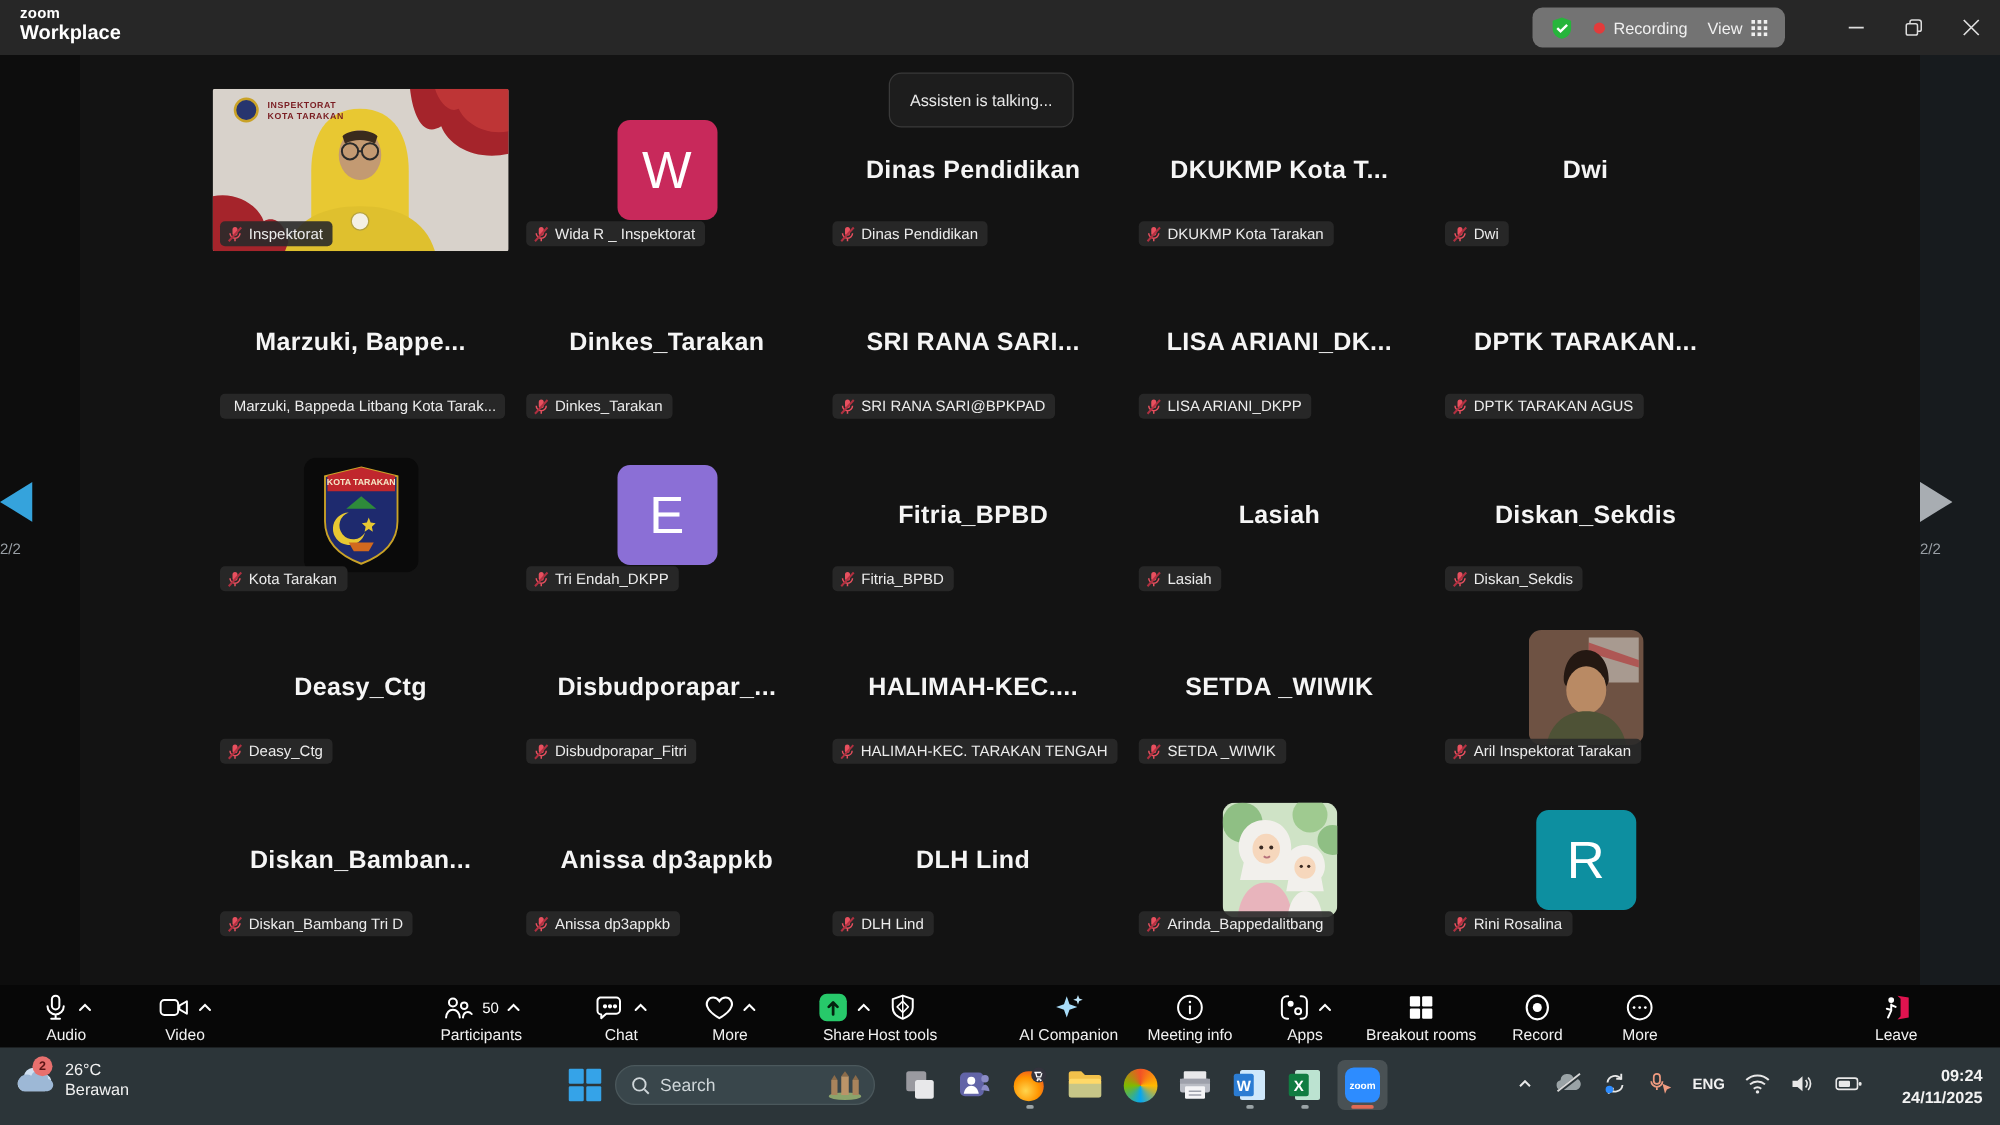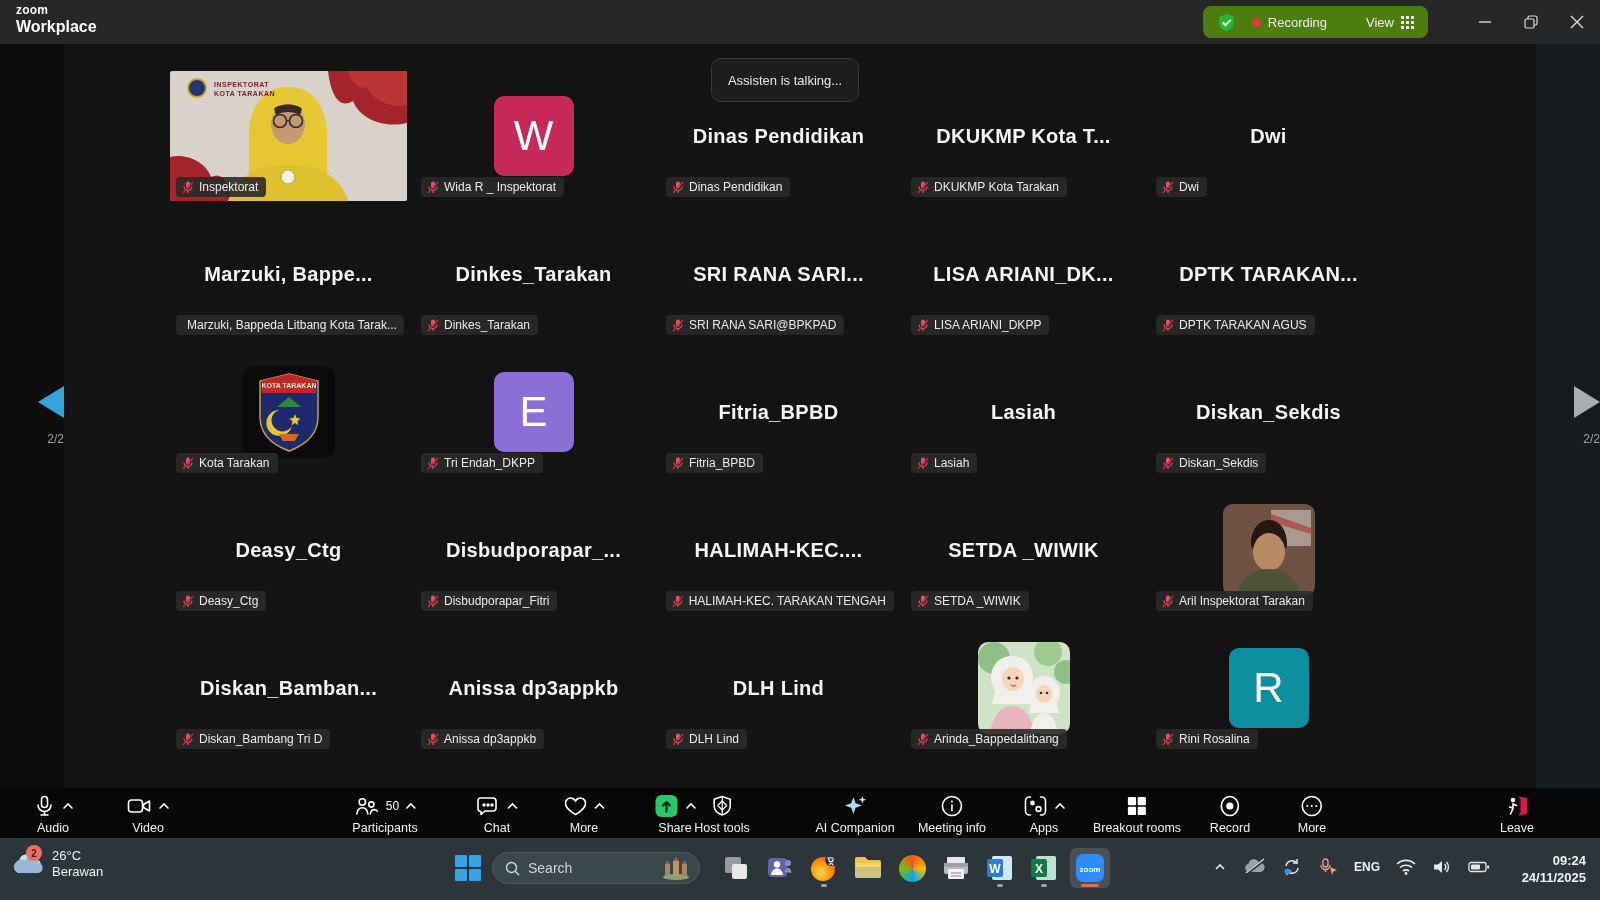--- a/index.html
+++ b/index.html
@@ -12,7 +12,7 @@
   .brand { position:absolute; left:16px; top:4px; color:#fff; line-height:1; }
   .brand .z { font-size:12px; font-weight:700; letter-spacing:.2px; }
   .brand .w { font-size:16px; font-weight:600; margin-top:3px; }
-  .status-pill { position:absolute; right:172px; top:6px; height:32px; background:#4d7c0f;
+  .status-pill { position:absolute; right:172px; top:6px; height:32px; background:#737373;
                  border-radius:8px; display:flex; align-items:center; gap:16px; padding:0 14px; }
   .rec-group { display:flex; align-items:center; gap:7px; color:#f0f0f0; font-size:13px; }
   .rec-dot { width:9px; height:9px; border-radius:50%; background:#e23b3b; }

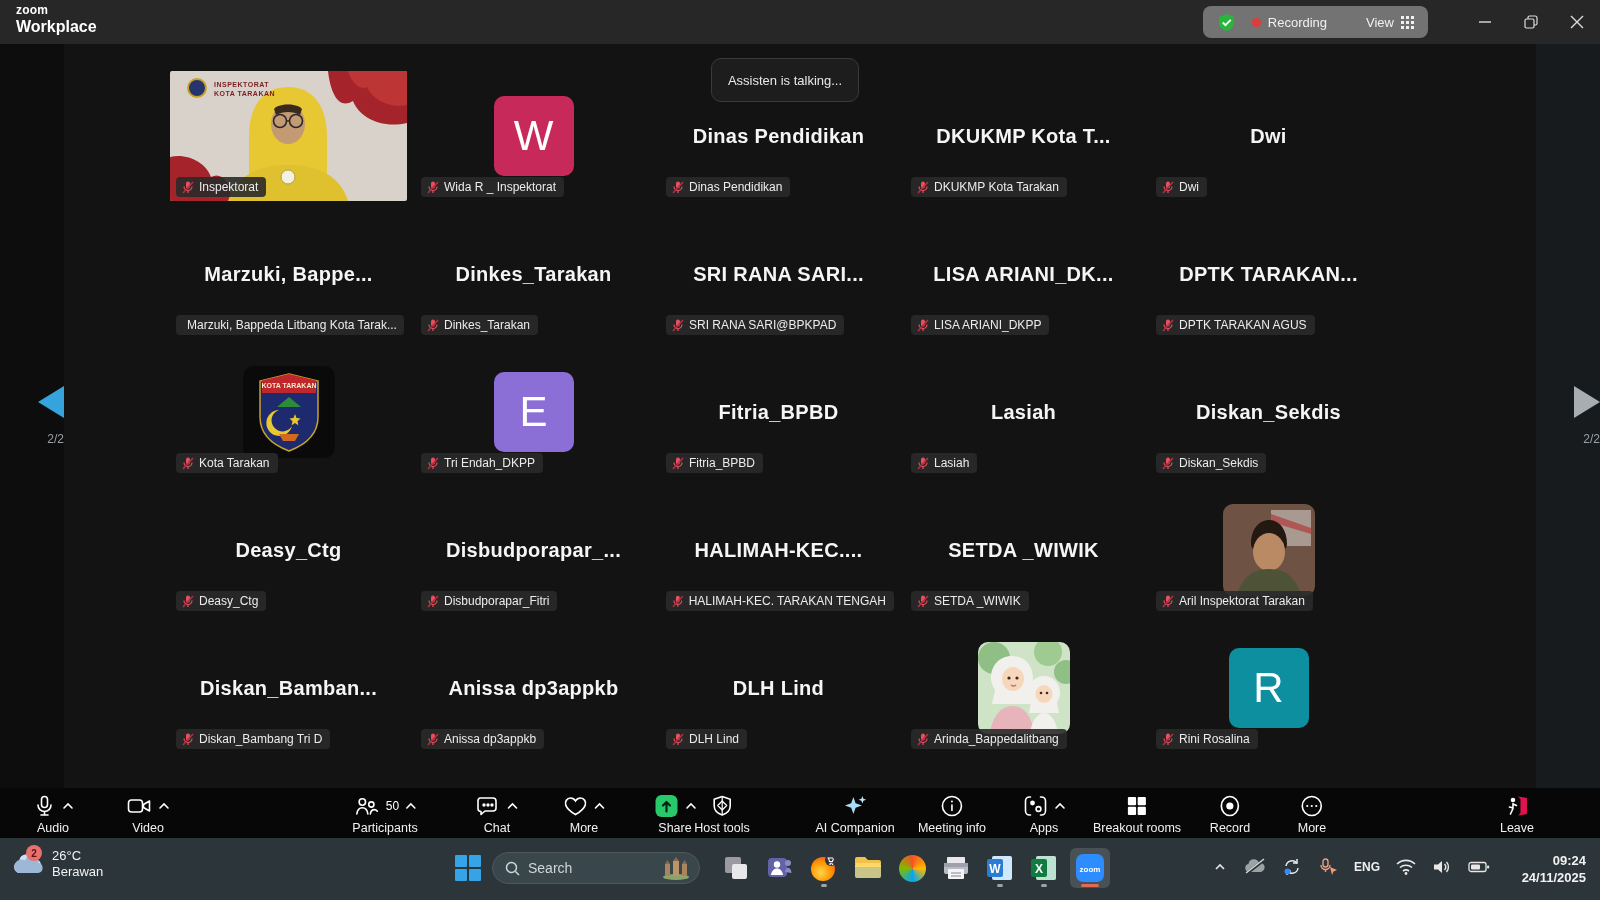--- a/index.html
+++ b/index.html
@@ -16,7 +16,7 @@
                  border-radius:8px; display:flex; align-items:center; gap:16px; padding:0 14px; }
   .rec-group { display:flex; align-items:center; gap:7px; color:#f0f0f0; font-size:13px; }
   .rec-dot { width:9px; height:9px; border-radius:50%; background:#e23b3b; }
-  .view-group { display:flex; align-items:center; gap:7px; color:#f0f0f0; font-size:13px;margin-left:23px; }
+  .view-group { display:flex; align-items:center; gap:7px; color:#f0f0f0; font-size:13px; }
   .win-btn { position:absolute; top:0; width:46px; height:44px; display:flex; align-items:center;
              justify-content:center; color:#ddd; }
 

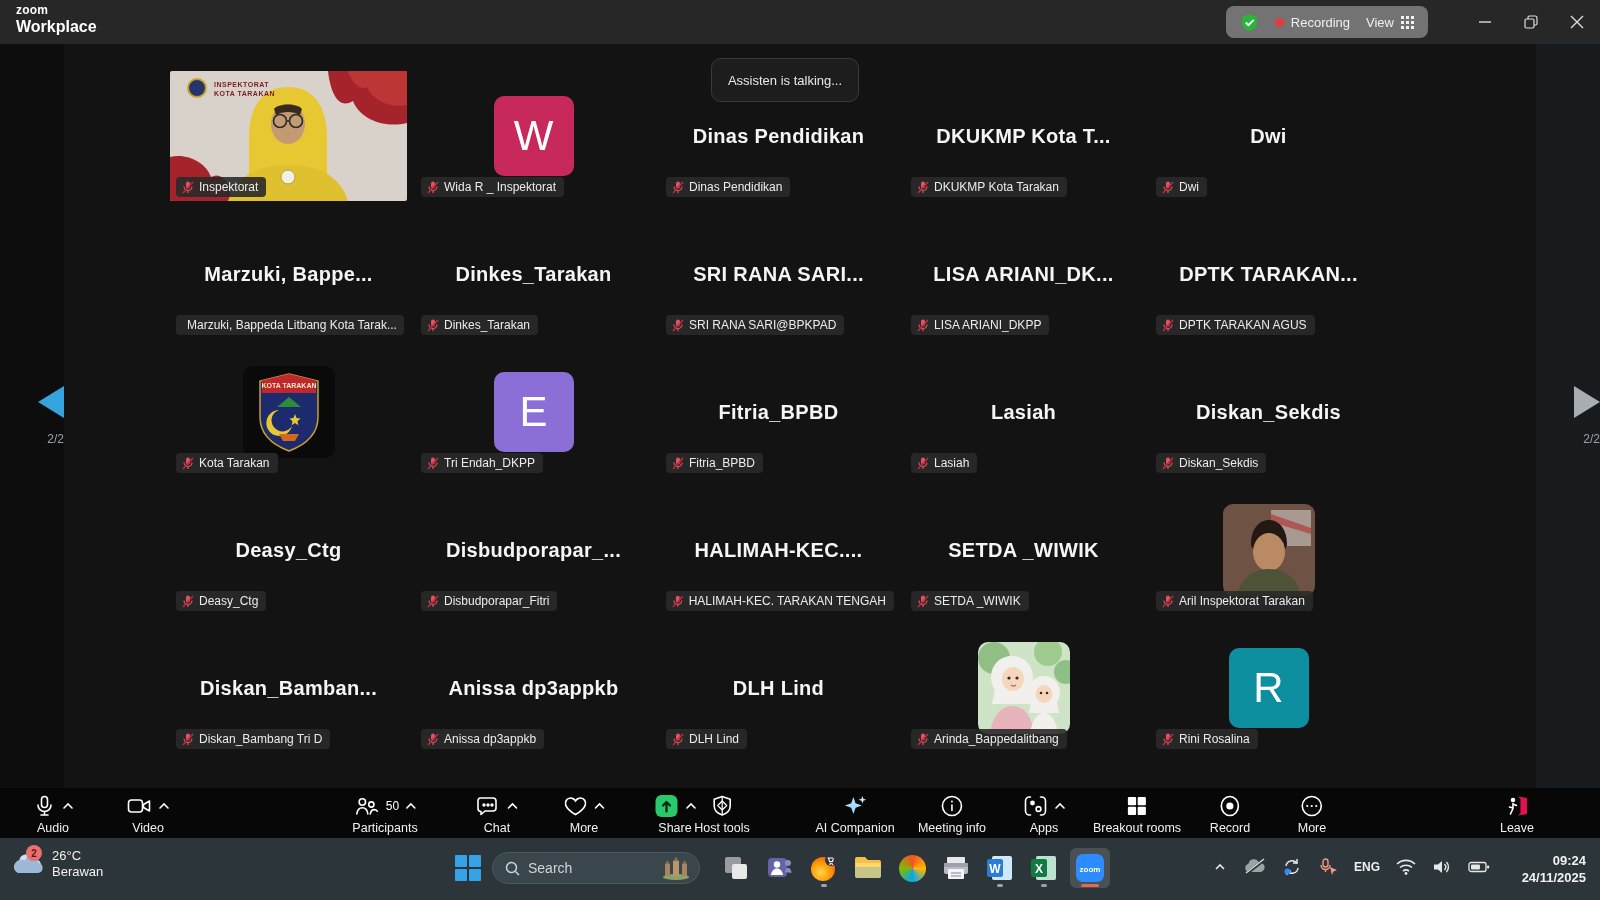--- a/index.html
+++ b/index.html
@@ -24,7 +24,7 @@
   .gallery { position:absolute; left:0; top:44px; width:1600px; height:744px; background:#131313; }
   .strip-left  { position:absolute; left:0; top:0; width:64px; height:744px; background:#0d0d0d; }
   .strip-right { position:absolute; right:0; top:0; width:64px; height:744px; background:#171b1e; }
-  .nav { position:absolute; top:50%; transform:translateY(-50%); width:64px; text-align:right; }
+  .nav { position:absolute; top:50%; transform:translateY(-50%); width:64px; text-align:left; }
   .nav-page { margin-top:10px; font-size:12px; color:#9aa0a6; }
   .banner { position:absolute; left:711px; top:14px; width:148px; height:44px; background:#1d1d1d;
             border:1px solid #3a3a3a; border-radius:10px; display:flex; align-items:center;

